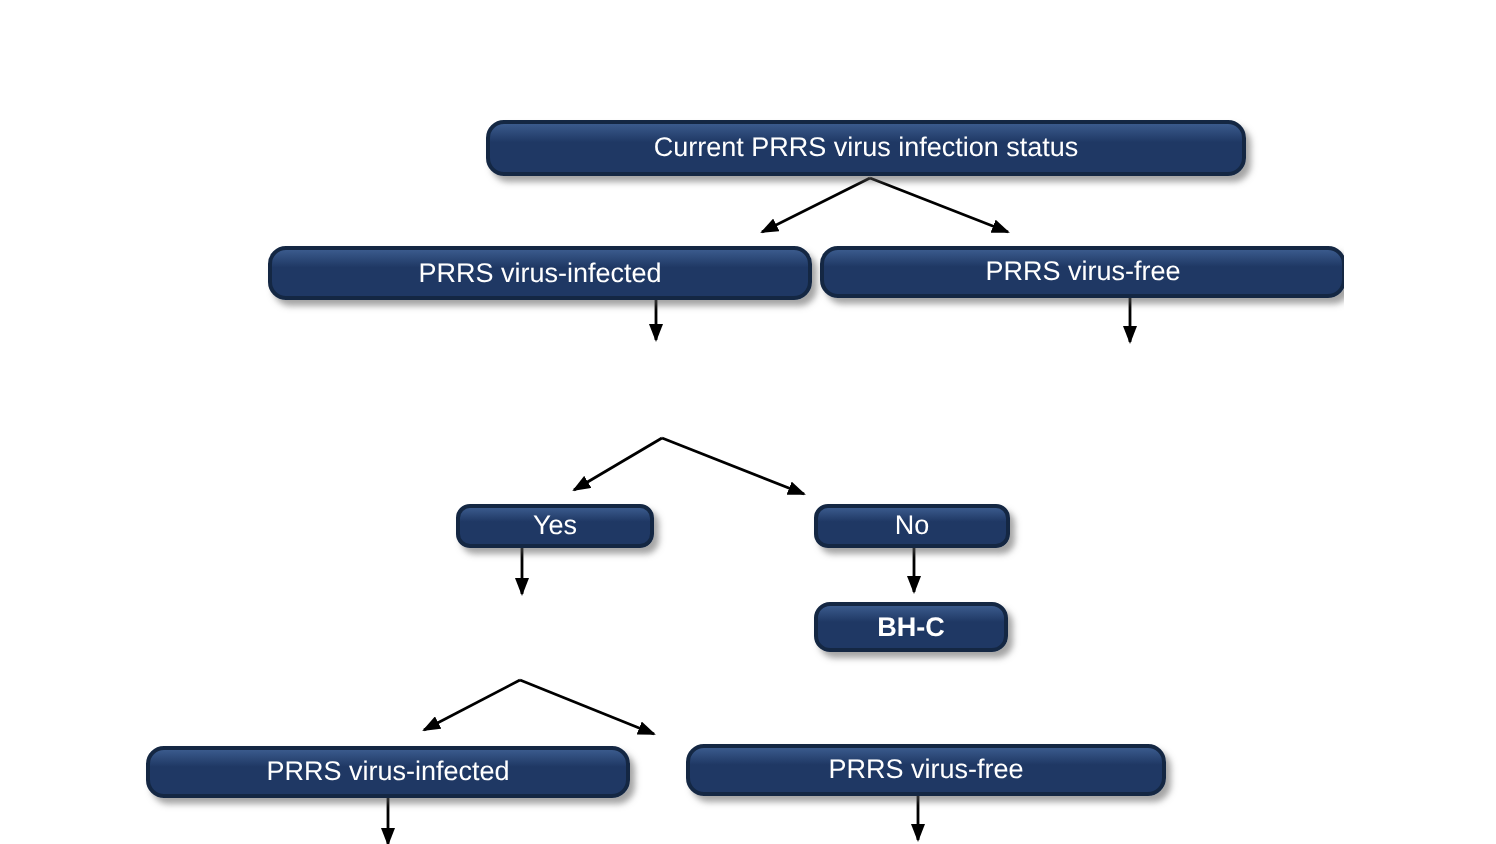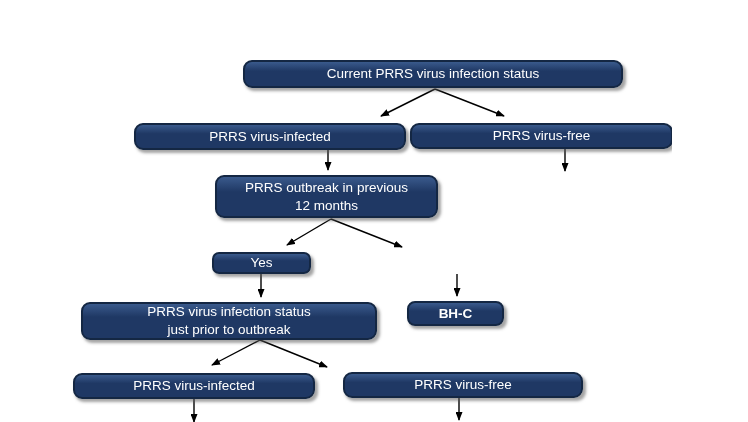--- a/index.html
+++ b/index.html
@@ -96,10 +96,6 @@
     <span class="node-label">PRRS virus-free</span>
   </div>
 
-  <div class="node" id="n-outbreak">
-    <span class="node-label">PRRS outbreak in previous
-12 months</span>
-  </div>
 
 
   <div class="node" id="n-yes">

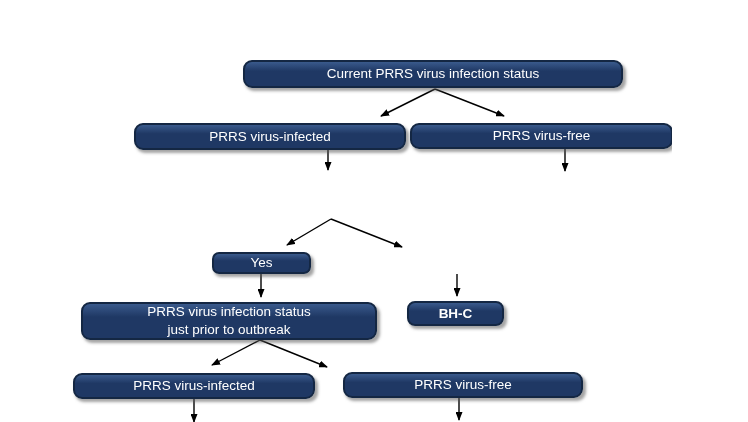--- a/index.html
+++ b/index.html
@@ -50,7 +50,7 @@
   #n-free1     { left: 410px; top: 87px;  width: 263px; height: 26px; }
   #n-outbreak  { left: 215px; top: 139px; width: 223px; height: 43px; }
   #n-bha       { left: 515px; top: 140px; width: 103px; height: 28px; }
-  #n-yes       { left: 212px; top: 216px; width: 99px;  height: 22px; border-radius: 7px; justify-content: center; }
+  #n-yes       { left: 228px; top: 216px; width: 99px;  height: 22px; border-radius: 7px; justify-content: center; }
   #n-no        { left: 407px; top: 216px; width: 98px;  height: 22px; border-radius: 7px; }
   #n-prior     { left: 81px;  top: 266px; width: 296px; height: 38px; }
   #n-bhc       { left: 407px; top: 265px; width: 97px;  height: 25px; }

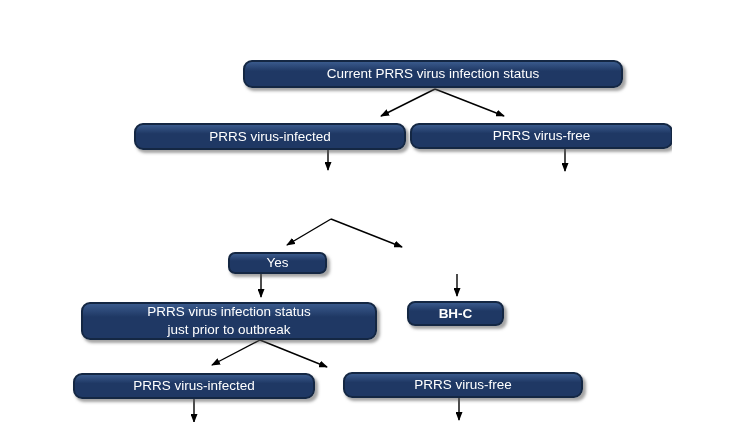--- a/index.html
+++ b/index.html
@@ -102,6 +102,9 @@
     <span class="node-label">Yes</span>
   </div>
 
+  <div class="node" id="n-no">
+    <span class="node-label">No</span>
+  </div>
 
   <div class="node" id="n-prior">
     <span class="node-label">PRRS virus infection status

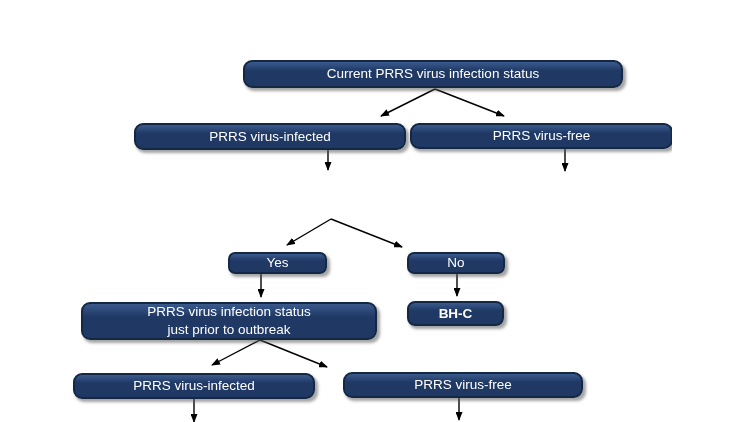--- a/index.html
+++ b/index.html
@@ -106,10 +106,6 @@
     <span class="node-label">No</span>
   </div>
 
-  <div class="node" id="n-prior">
-    <span class="node-label">PRRS virus infection status
-just prior to outbreak</span>
-  </div>
 
   <div class="node bold" id="n-bhc">
     <span class="node-label">BH-C</span>

